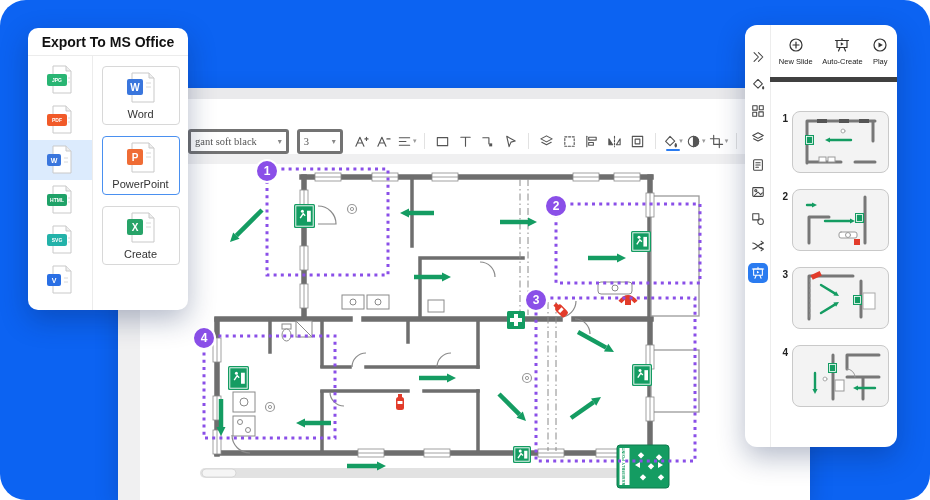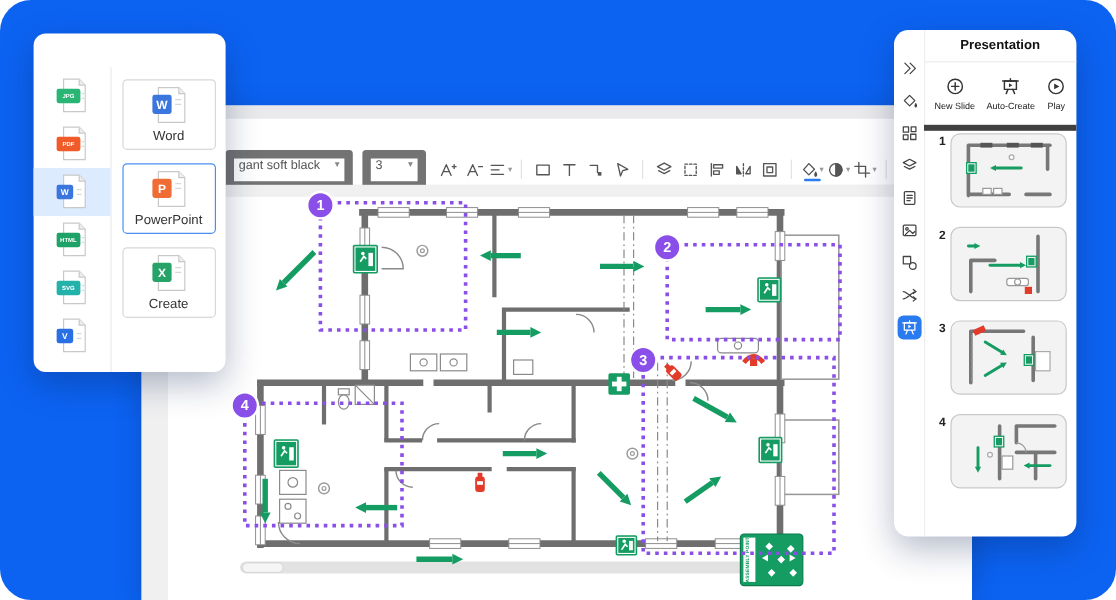--- a/index.html
+++ b/index.html
@@ -425,6 +425,7 @@
 </div>
 
 <div class="export-panel">
+  <div class="export-title">Export To MS Office</div>
   <div class="export-body">
     <div class="fmt-col" id="fmtcol">
           <div class="fmt-item">

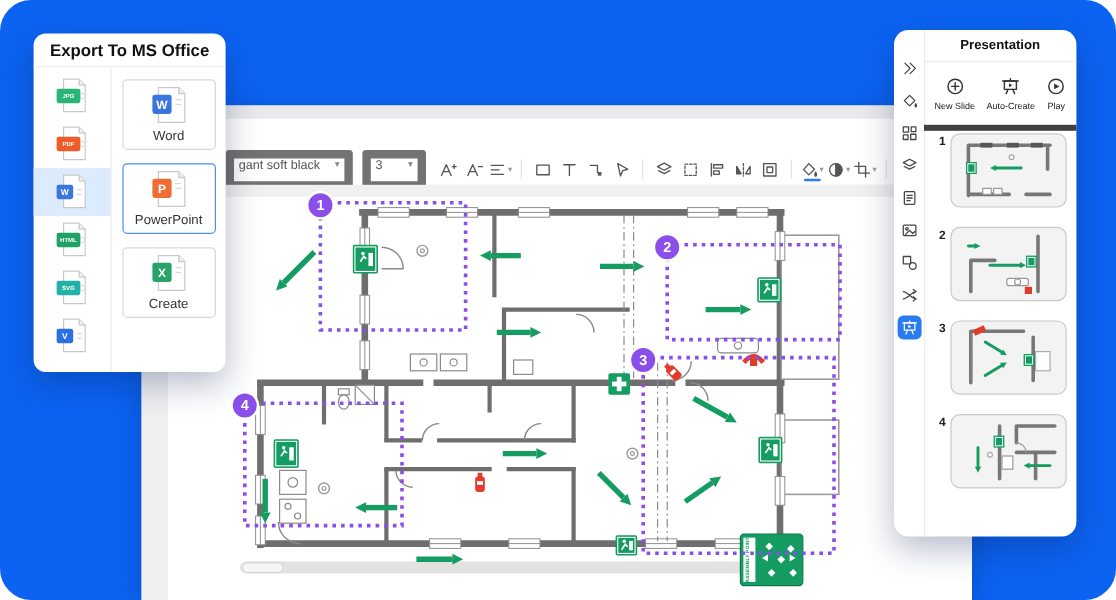--- a/index.html
+++ b/index.html
@@ -580,7 +580,6 @@
         </div>
       </div>
   <div class="pres-main">
-    <div class="pres-title">Presentation</div>
     <div class="pres-btns" id="presbtns">
           <div class="pbtn">
             <svg viewBox="0 0 16 16" fill="none" stroke="currentColor" stroke-width="1.2" stroke-linecap="round" stroke-linejoin="round">

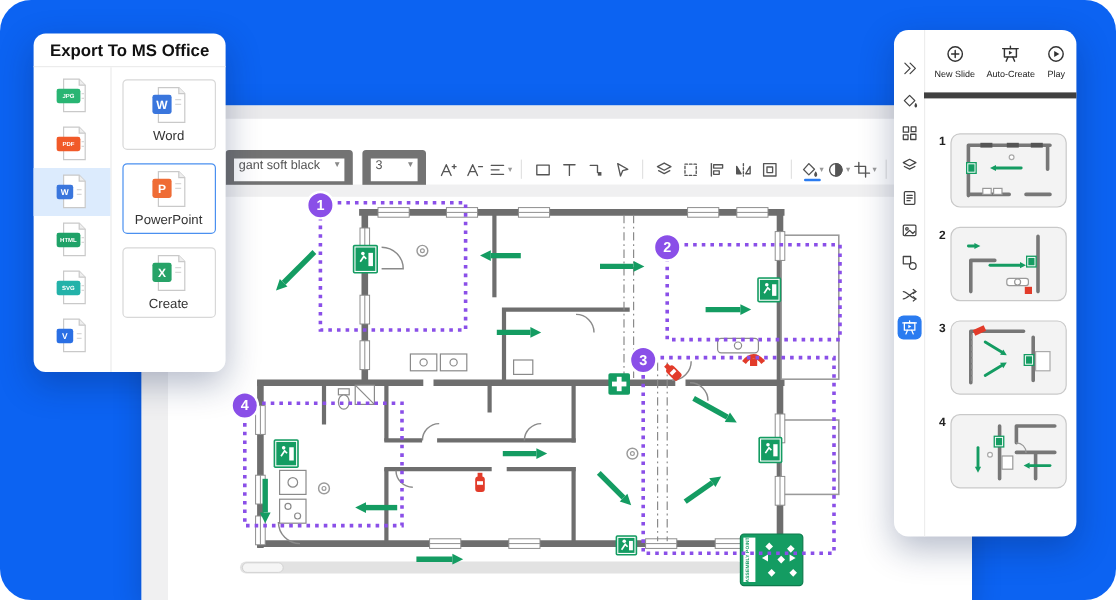--- a/index.html
+++ b/index.html
@@ -11,7 +11,7 @@
   .menubar{position:absolute;left:0;top:11px;right:0;height:28px;display:flex;align-items:center;padding-left:82px;gap:27px;border-bottom:1px solid #ededed;background:#fff;}
   .menubar span{font-size:12.5px;color:#3d3d3d;cursor:default;}
   .toolbar{position:absolute;left:0;top:40px;right:0;height:26px;display:flex;align-items:center;padding-left:70px;gap:2px;background:#fff;border-bottom:1px solid #e4e4e4;}
-  .combo{height:19px;border:7px solid #737373;border-radius:3px;display:flex;font-size:10.5px;color:#555;padding:0 4px;background:#fff;margin-right:6px;white-space:nowrap;overflow:hidden;}
+  .combo{height:19px;border:3px solid #737373;border-radius:3px;display:flex;align-items:center;font-size:10.5px;color:#555;padding:0 4px;background:#fff;margin-right:6px;white-space:nowrap;overflow:hidden;font-family:Liberation Serif, serif;}
   .combo .caret{margin-left:auto;padding-left:6px;font-size:8px;color:#888;}
   .fontbox{width:92px;}
   .sizebox{width:34px;}

